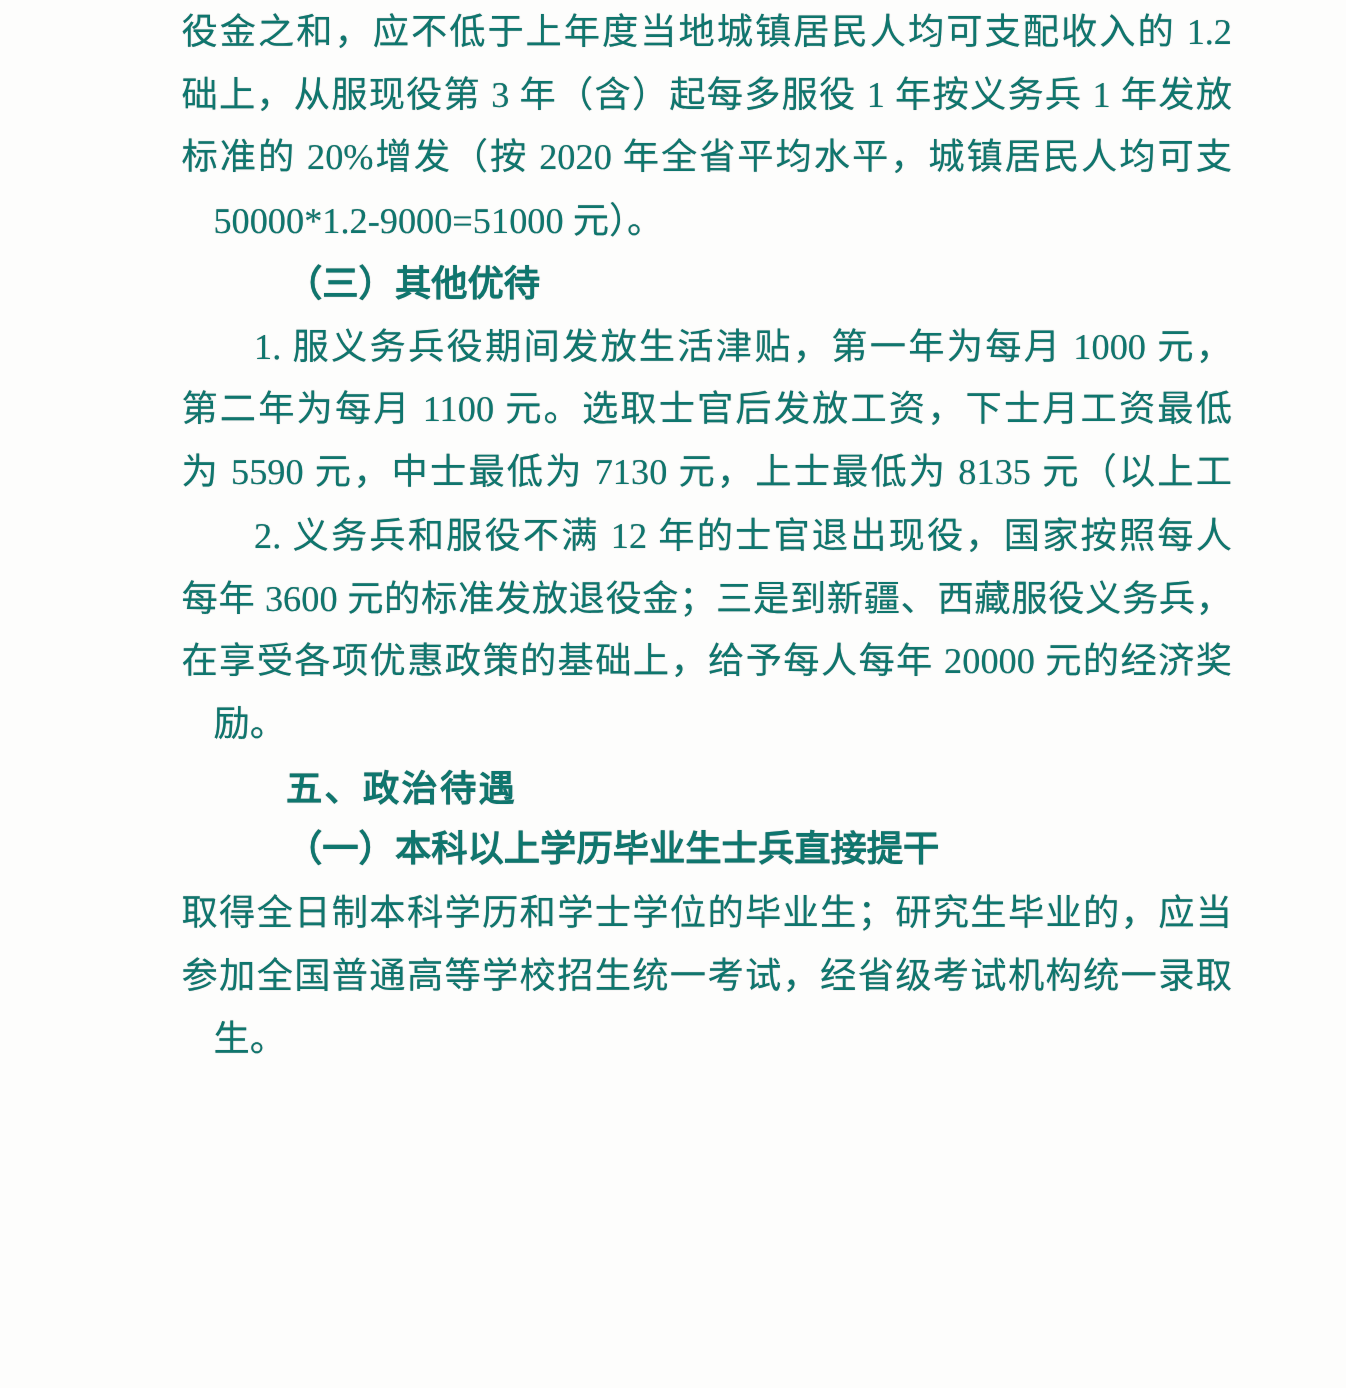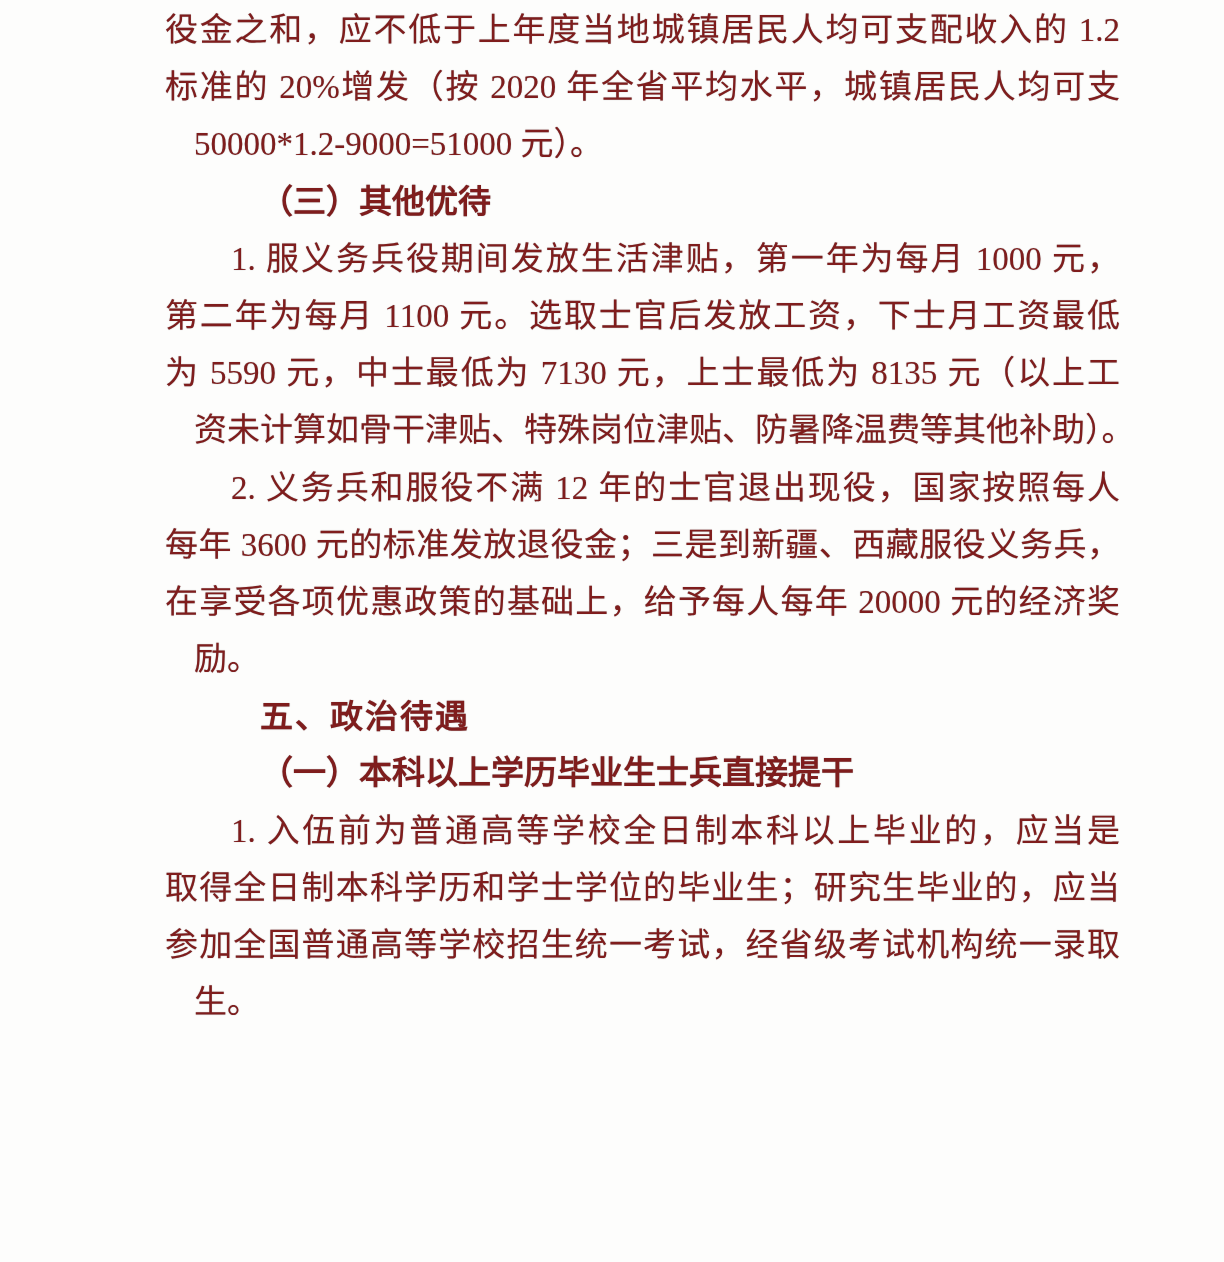--- a/index.html
+++ b/index.html
@@ -54,7 +54,7 @@
 <body>
 
 <div class="page" style="background: rgb(253, 253, 252);">
-  <div class="doc" style="color: #7f1d1d;">
+  <div class="doc" style="color: #0f766e;">
       <div class="line style-body">役金之和，应不低于上年度当地城镇居民人均可支配收入的 1.2</div>
       <div class="line style-body">标准的 20%增发（按 2020 年全省平均水平，城镇居民人均可支</div>
       <div class="line style-body para-last">50000*1.2-9000=51000 元）。</div>

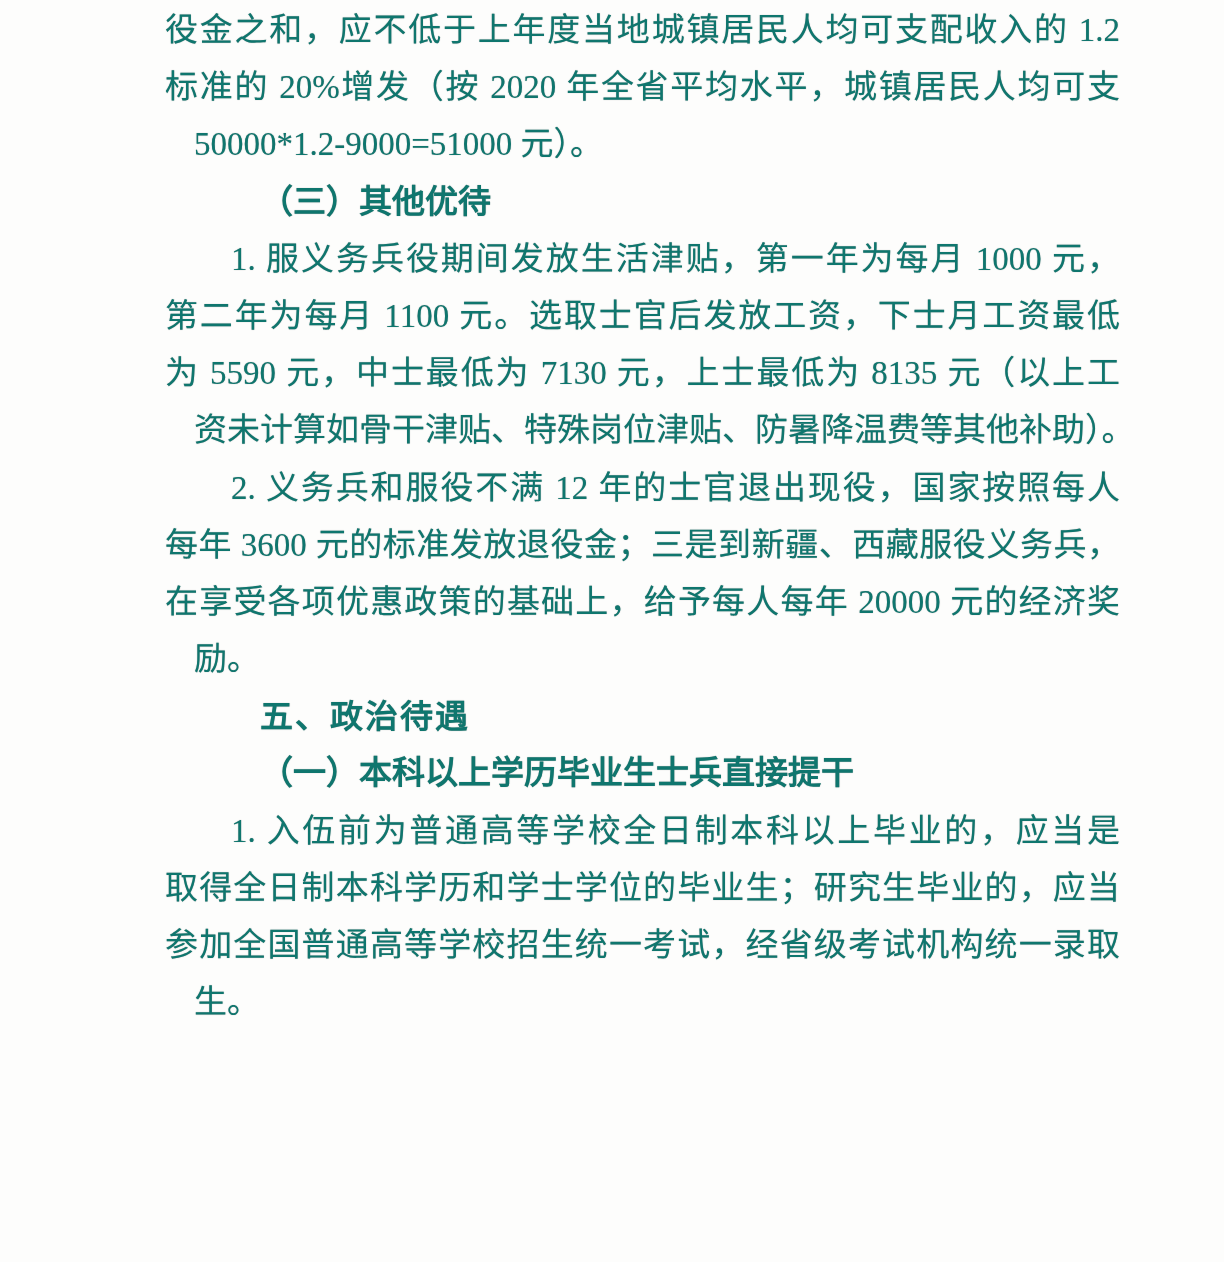--- a/index.html
+++ b/index.html
@@ -56,6 +56,7 @@
 <div class="page" style="background: rgb(253, 253, 252);">
   <div class="doc" style="color: #0f766e;">
       <div class="line style-body">役金之和，应不低于上年度当地城镇居民人均可支配收入的 1.2</div>
+      <div class="line style-body">础上，从服现役第 3 年（含）起每多服役 1 年按义务兵 1 年发放</div>
       <div class="line style-body">标准的 20%增发（按 2020 年全省平均水平，城镇居民人均可支</div>
       <div class="line style-body para-last">50000*1.2-9000=51000 元）。</div>
       <div class="line style-kai para-last first-indent">（三）其他优待</div>

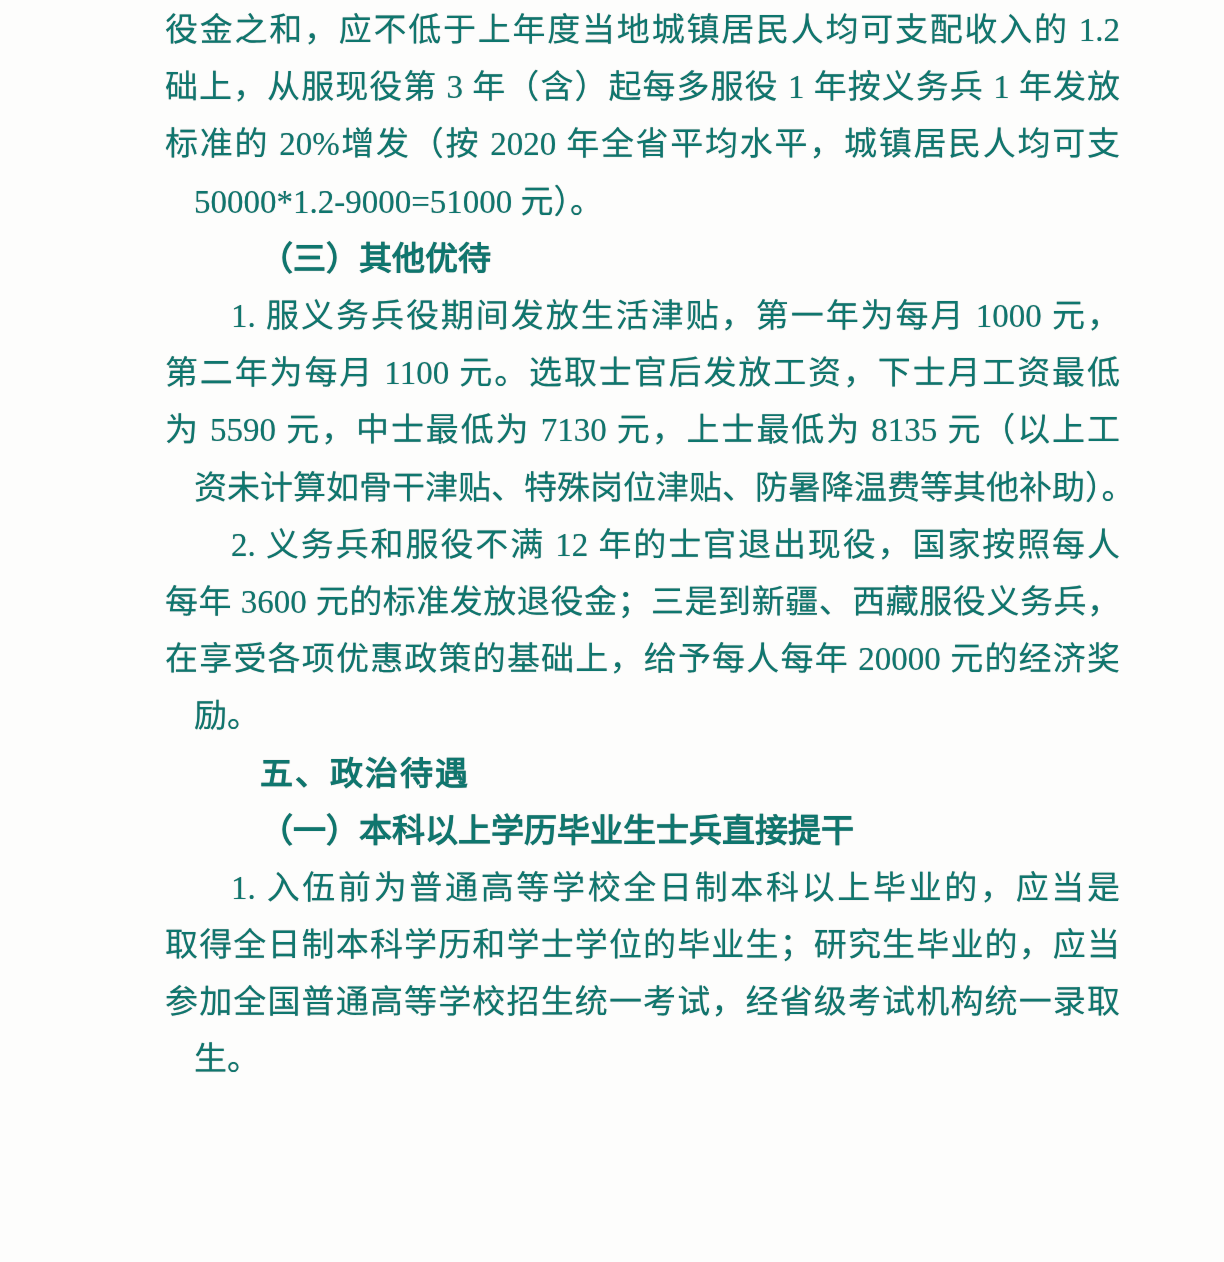--- a/index.html
+++ b/index.html
@@ -63,7 +63,6 @@
       <div class="line style-body first-indent">1. 服义务兵役期间发放生活津贴，第一年为每月 1000 元，</div>
       <div class="line style-body">第二年为每月 1100 元。选取士官后发放工资，下士月工资最低</div>
       <div class="line style-body">为 5590 元，中士最低为 7130 元，上士最低为 8135 元（以上工</div>
-      <div class="line style-body para-last">资未计算如骨干津贴、特殊岗位津贴、防暑降温费等其他补助）。</div>
       <div class="line style-body first-indent">2. 义务兵和服役不满 12 年的士官退出现役，国家按照每人</div>
       <div class="line style-body">每年 3600 元的标准发放退役金；三是到新疆、西藏服役义务兵，</div>
       <div class="line style-body">在享受各项优惠政策的基础上，给予每人每年 20000 元的经济奖</div>

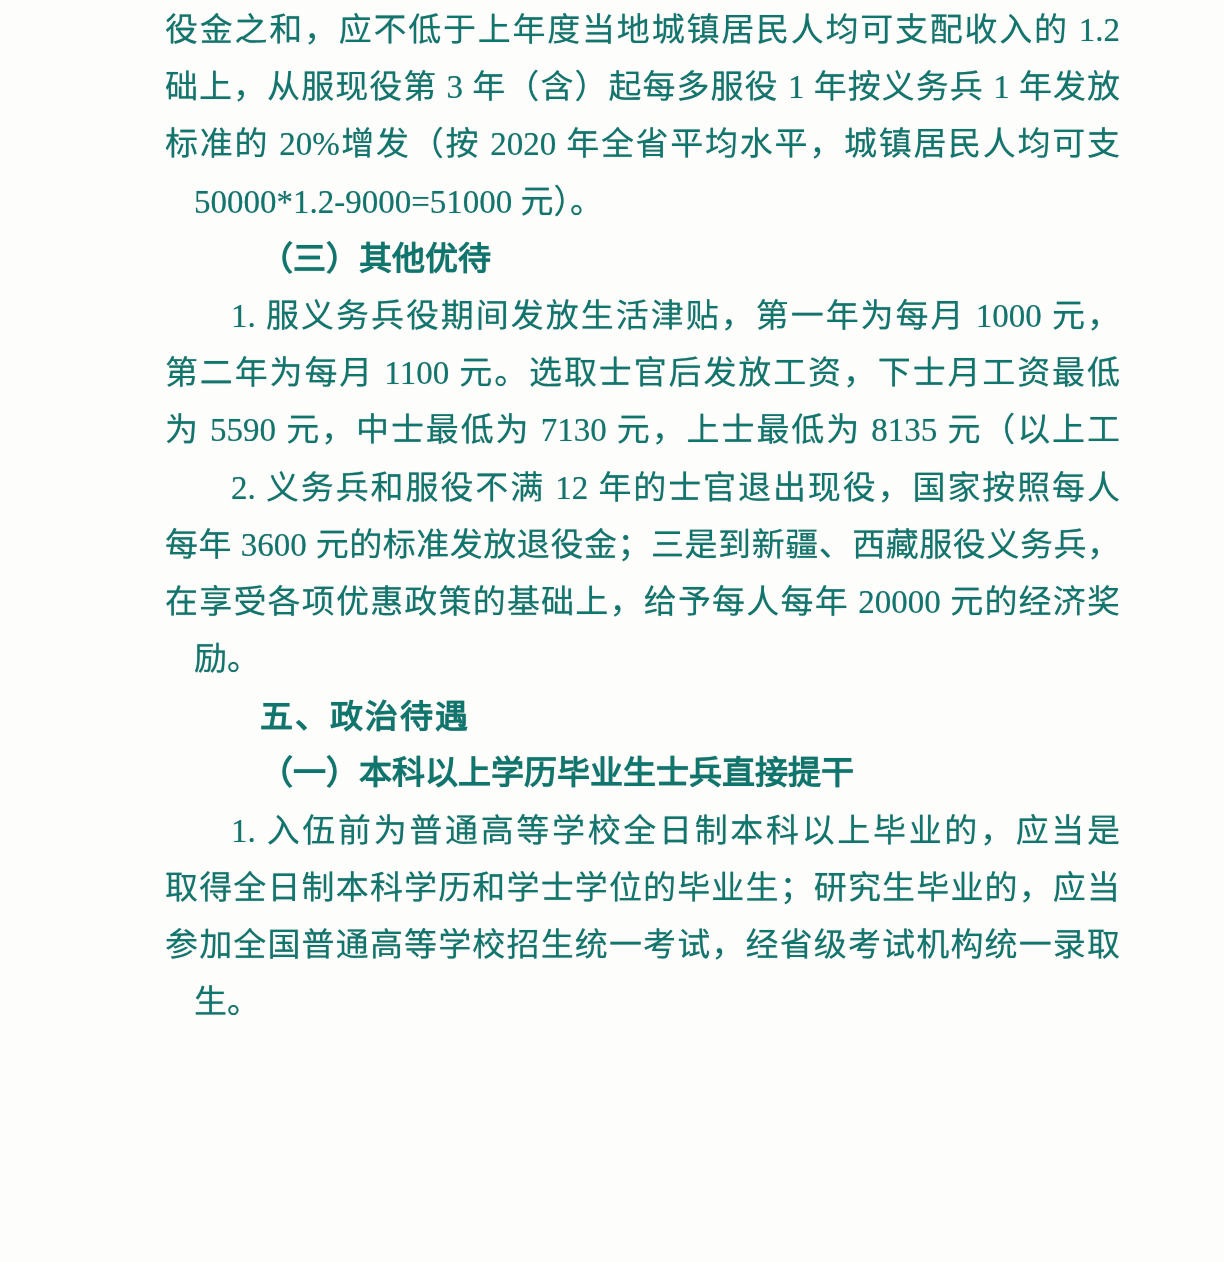--- a/index.html
+++ b/index.html
@@ -69,7 +69,6 @@
       <div class="line style-body para-last">励。</div>
       <div class="line style-hei para-last first-indent">五、政治待遇</div>
       <div class="line style-kai para-last first-indent">（一）本科以上学历毕业生士兵直接提干</div>
-      <div class="line style-body first-indent">1. 入伍前为普通高等学校全日制本科以上毕业的，应当是</div>
       <div class="line style-body">取得全日制本科学历和学士学位的毕业生；研究生毕业的，应当</div>
       <div class="line style-body">参加全国普通高等学校招生统一考试，经省级考试机构统一录取</div>
       <div class="line style-body para-last">生。</div>

